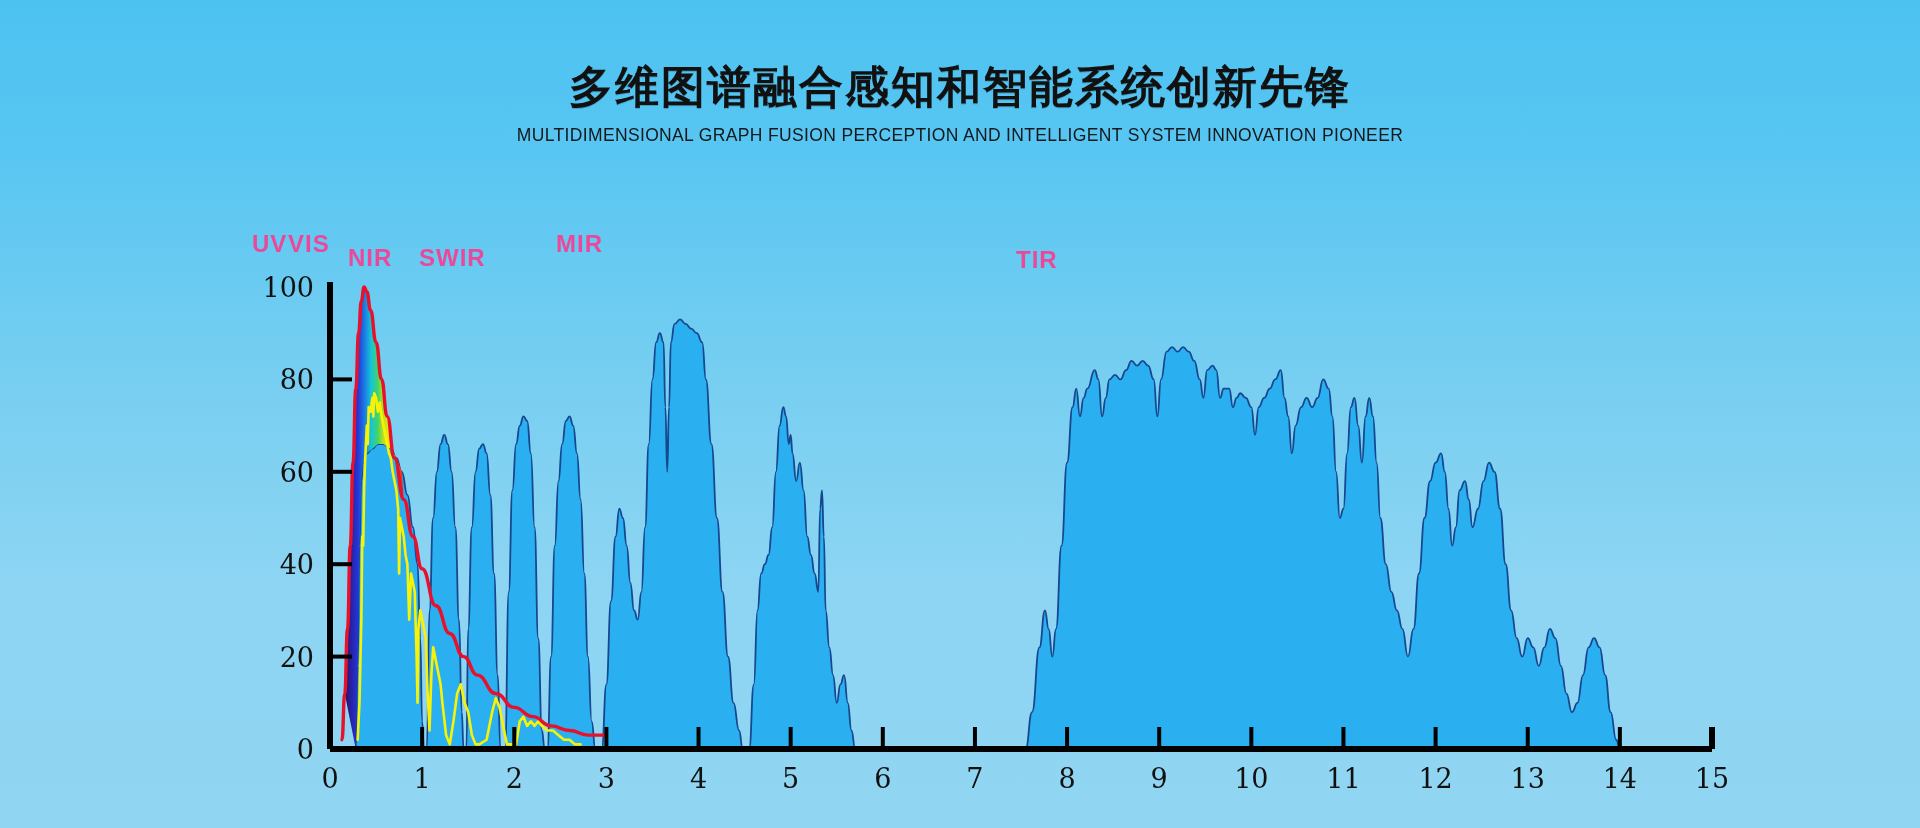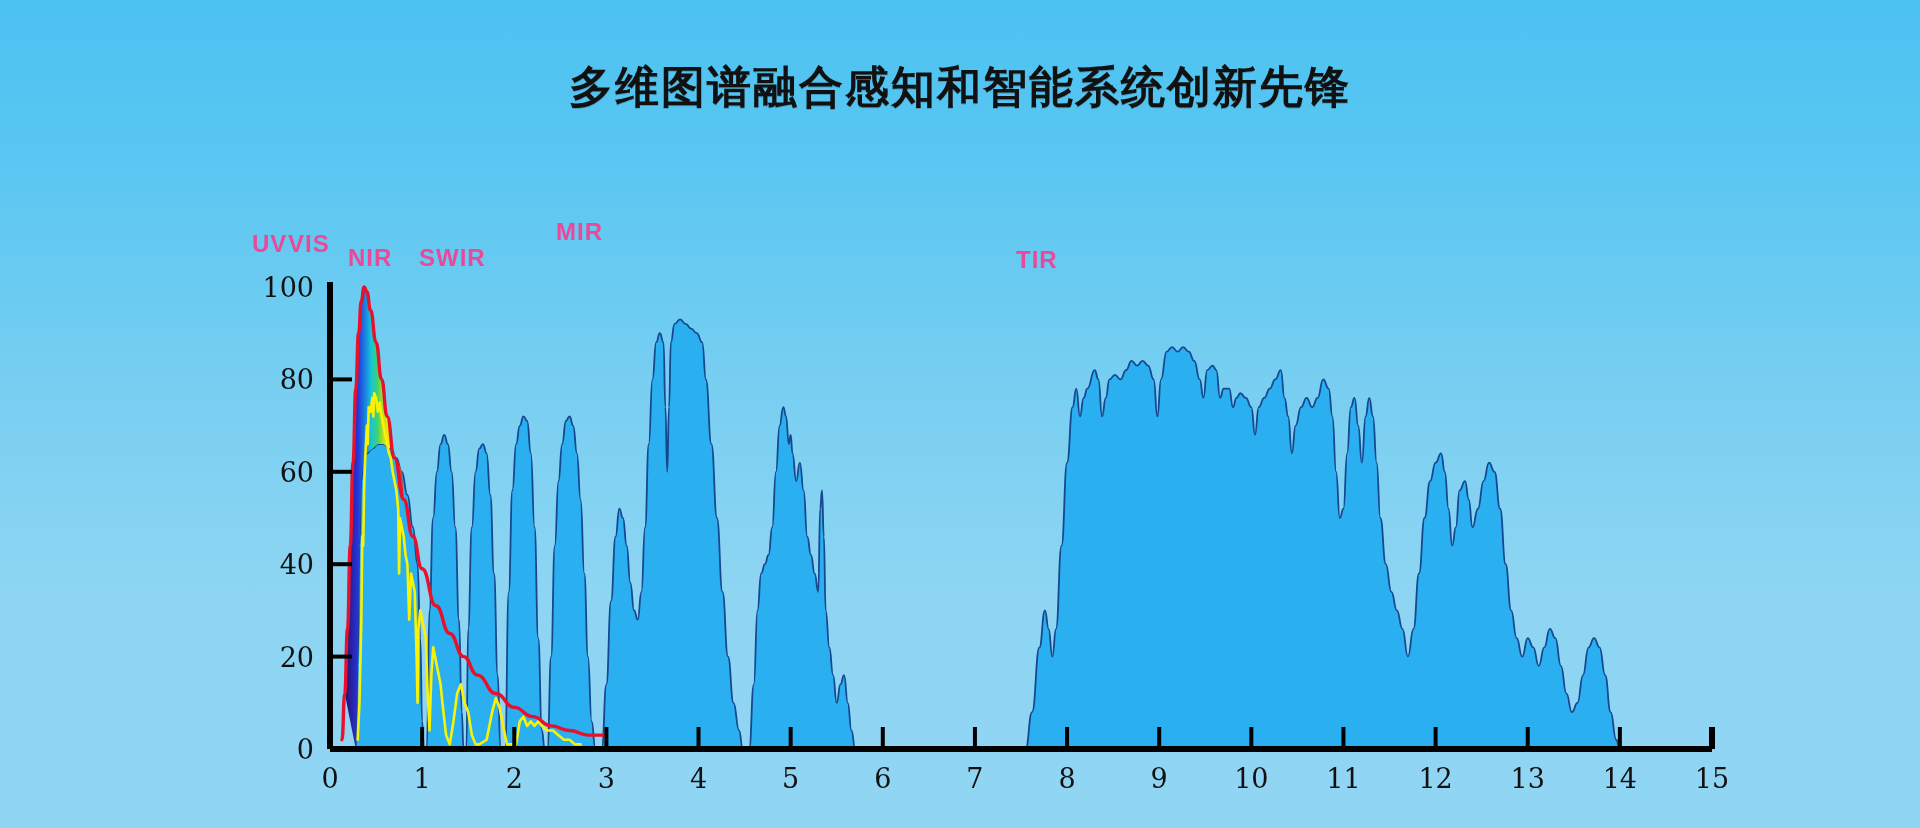--- a/index.html
+++ b/index.html
@@ -83,6 +83,7 @@
 
   <div id="header">
     <h1 id="main-title">多维图谱融合感知和智能系统创新先锋</h1>
+    <div id="sub-title">MULTIDIMENSIONAL GRAPH FUSION PERCEPTION AND INTELLIGENT SYSTEM INNOVATION PIONEER</div>
   </div>
 
   <div>

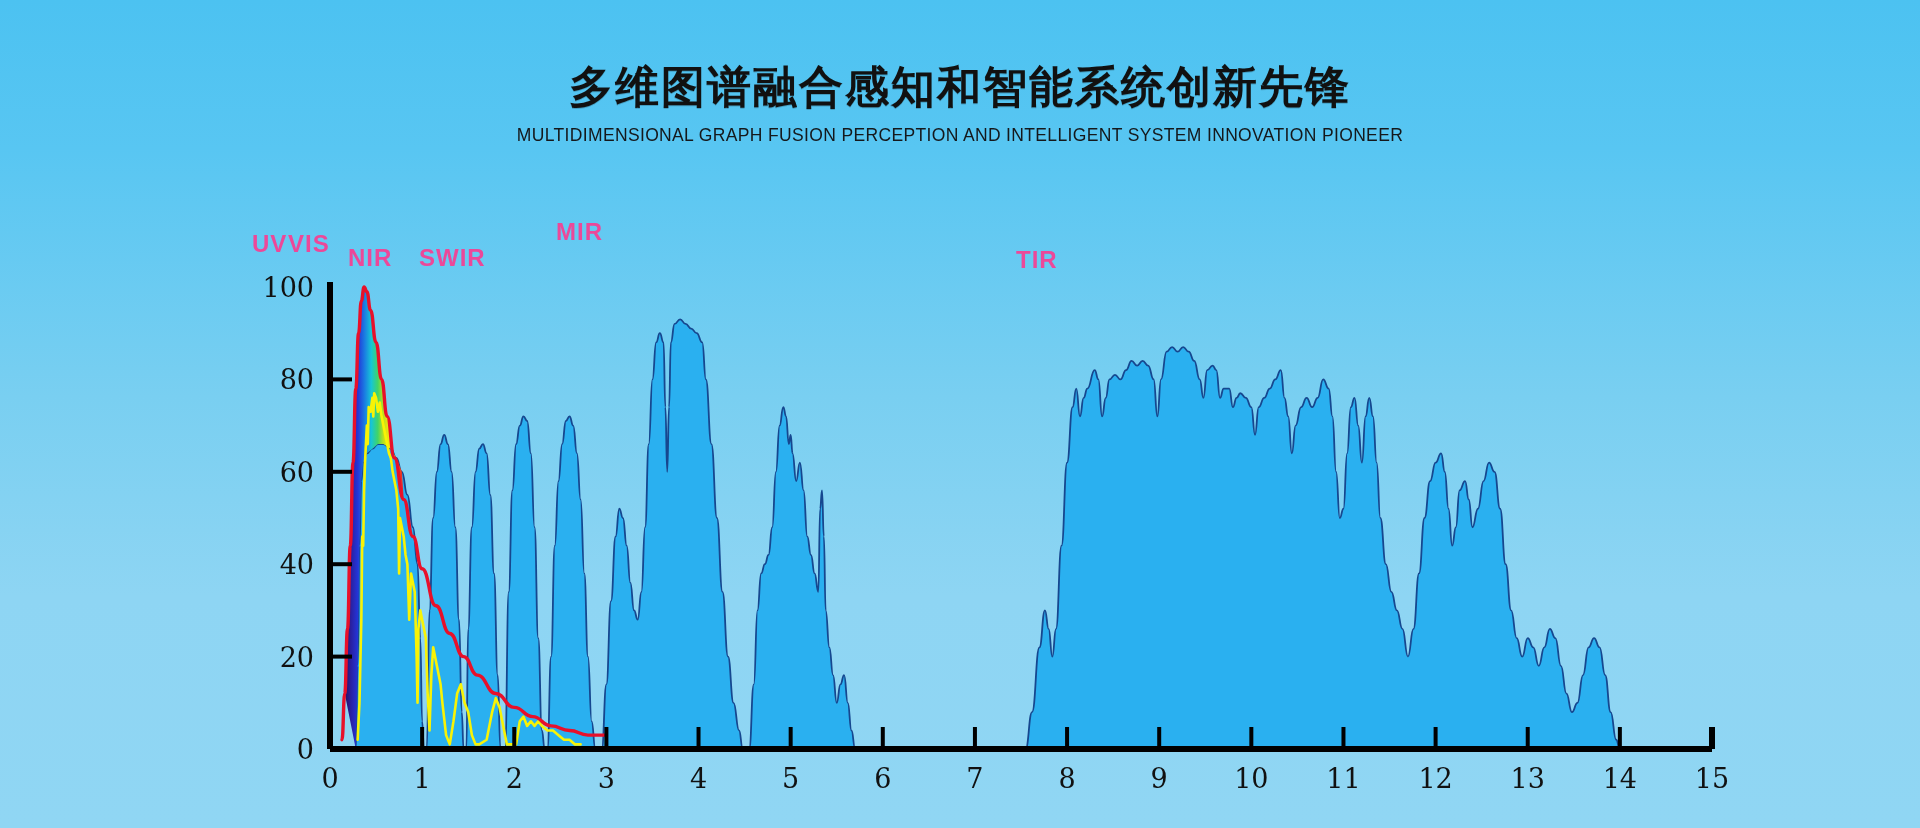--- a/index.html
+++ b/index.html
@@ -91,7 +91,7 @@
     <div class="band-label" style="left:288px; top:230px;">VIS</div>
     <div class="band-label" style="left:348px; top:244px;">NIR</div>
     <div class="band-label" style="left:419px; top:244px;">SWIR</div>
-    <div class="band-label" style="left:556px; top:218px;">MIR</div>
+    <div class="band-label" style="left:556px; top:230px;">MIR</div>
     <div class="band-label" style="left:1016px; top:246px;">TIR</div>
   </div>
 

